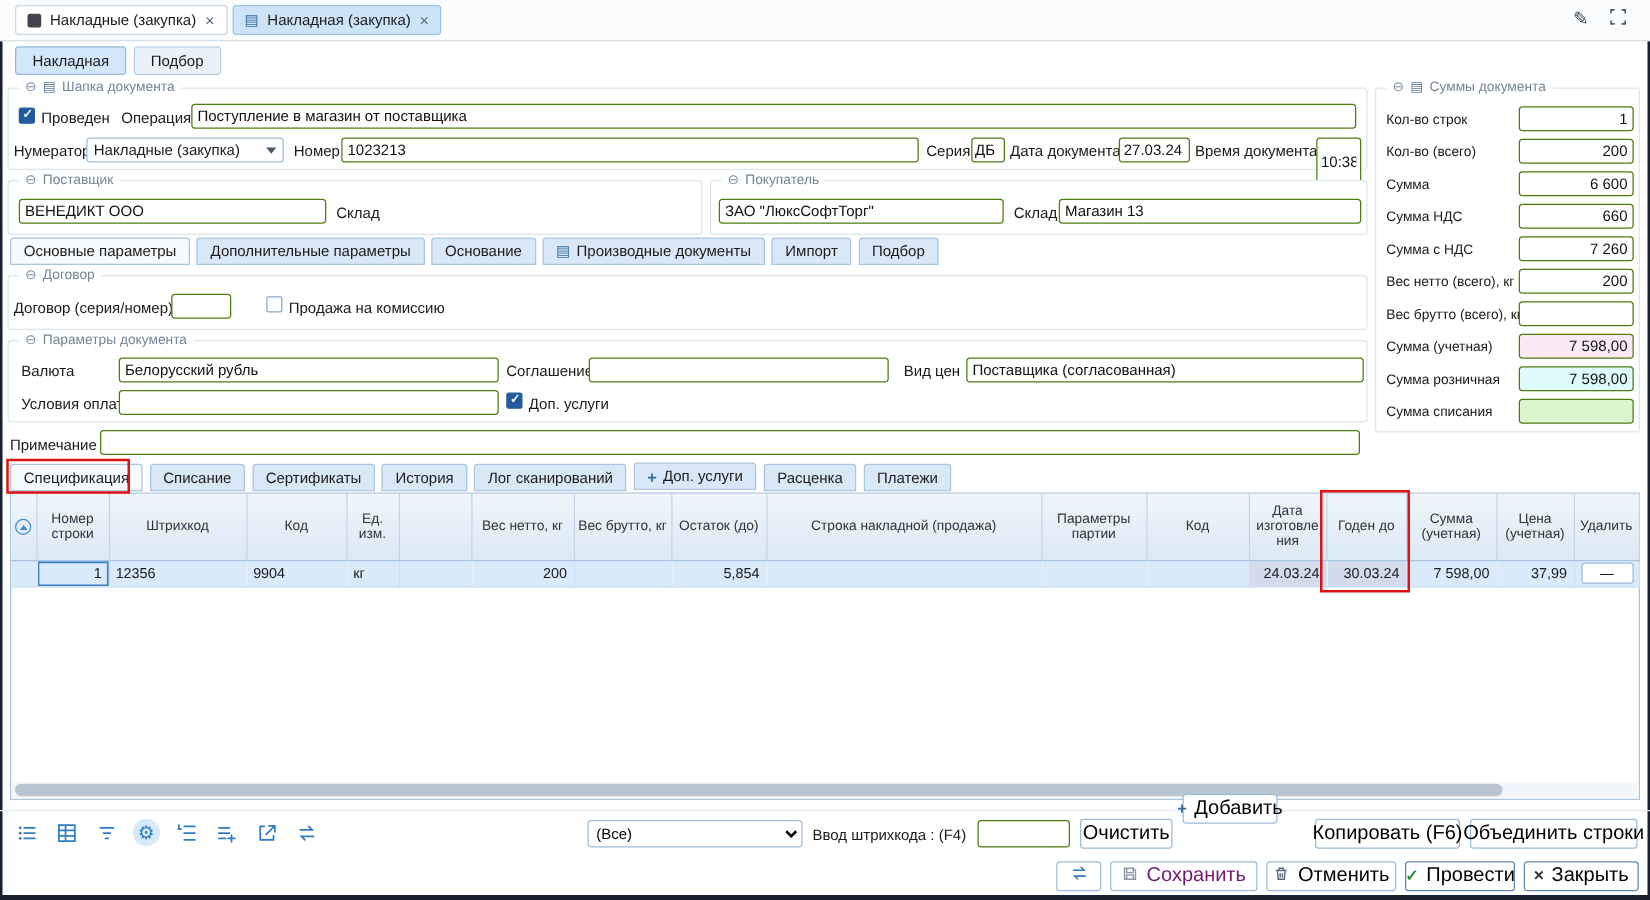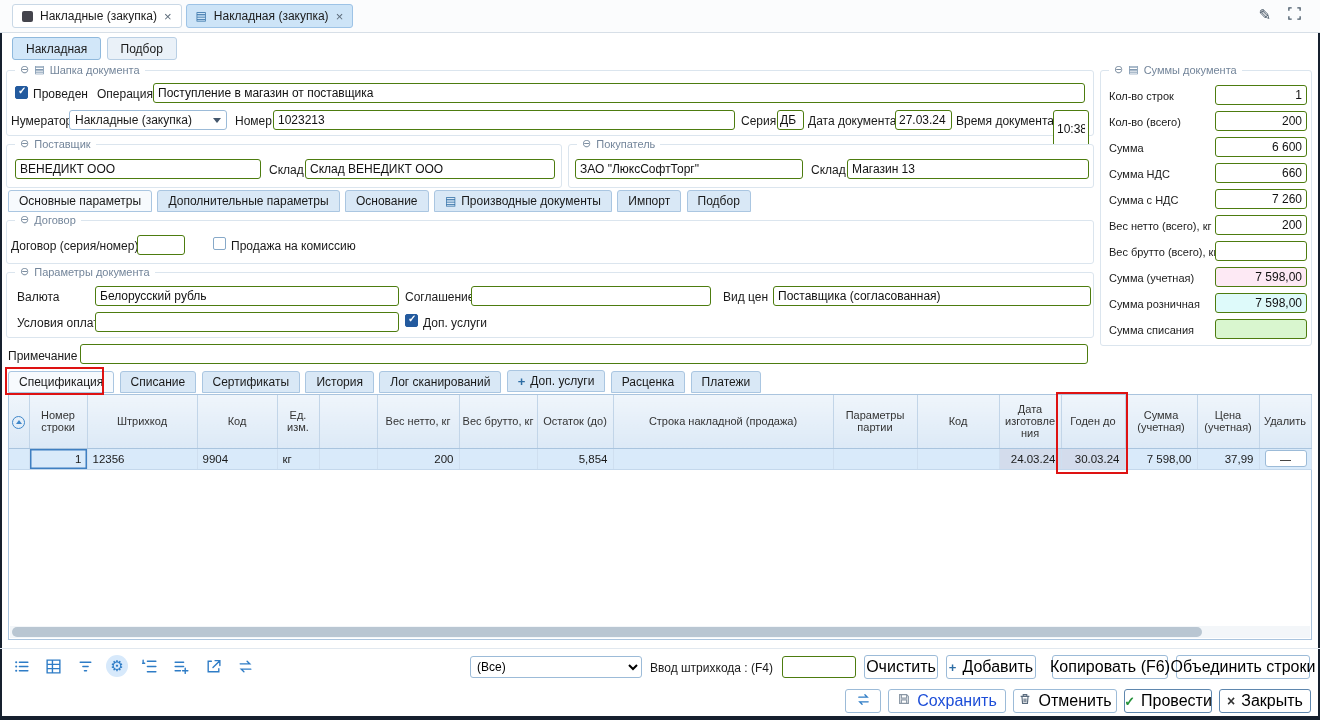--- a/index.html
+++ b/index.html
@@ -155,7 +155,6 @@
       </div>
     <input class="input abs" style="left: 8px; top: 14px; width: 246px;" value="ВЕНЕДИКТ ООО">
     <span class="lbl abs" style="left:262px;top:15px">Склад</span>
-    <input class="input abs" style="left: 298px; top: 14px; width: 250px;" value="Склад ВЕНЕДИКТ ООО">
   </div>
 
   <div class="grp" style="left:568px;top:144px;width:526px;height:44px">

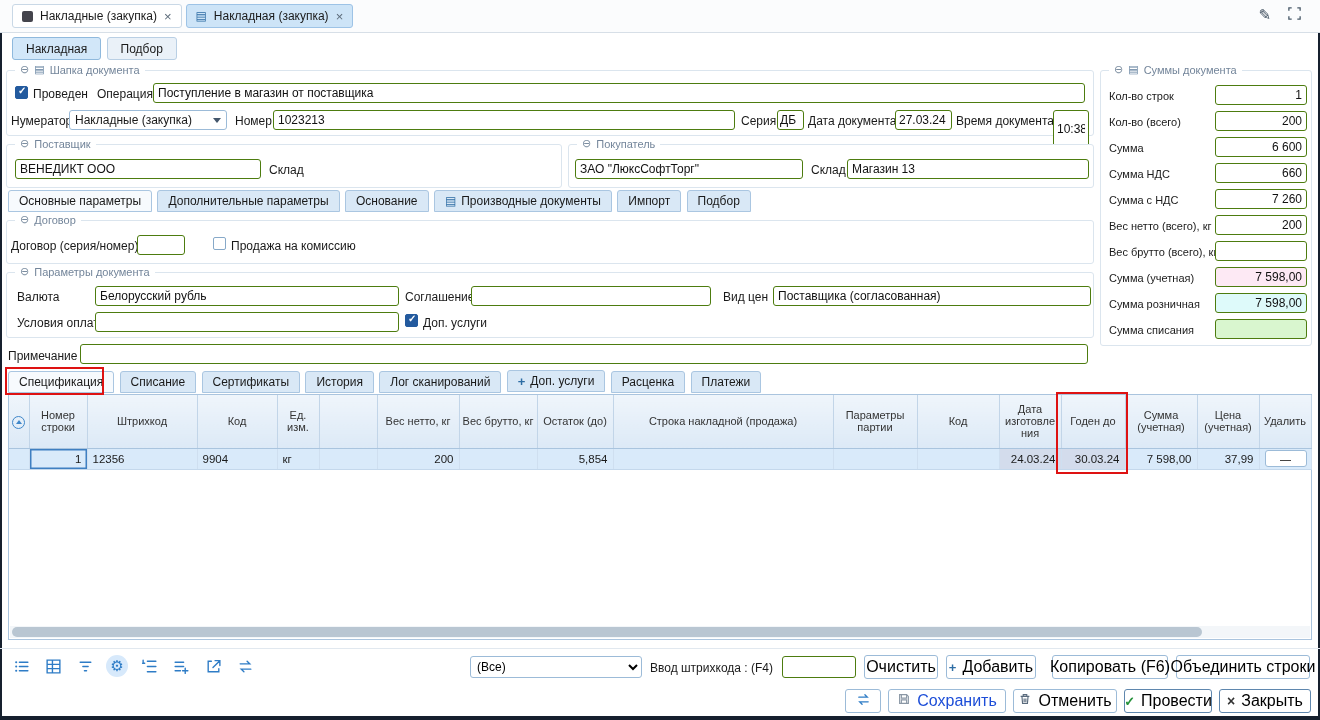--- a/index.html
+++ b/index.html
@@ -398,7 +398,7 @@
   <button class="btn abs" style="left:864px;top:655px;width:74px">
       <span>Очистить</span>
     </button>
-  <button class="btn abs" style="left:946px;top:655px;width:90px">
+  <button class="btn abs" style="left:946px;top:635px;width:76px">
       <span class="i-plus"></span>
       <span>Добавить</span>
     </button>

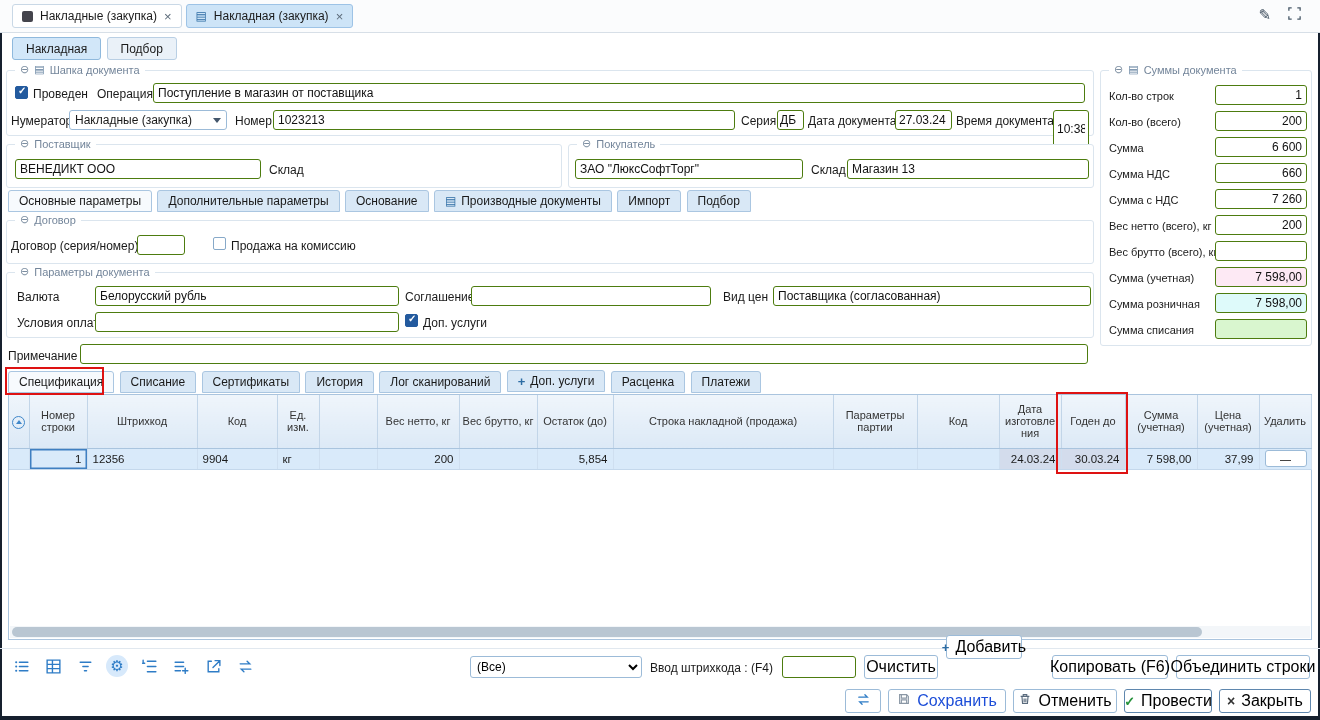--- a/index.html
+++ b/index.html
@@ -51,7 +51,7 @@
     height: 24px; border: 1px solid #9cbbd8; border-radius: 3px; background: #fff;
     padding: 0 10px; font-size: 16px; white-space: nowrap; }
   .btn.strong { border-color: #5f87ae; }
-  .btn.disabled { color: #1d4ed8; }
+  .btn.disabled { color: #701a75; }
   .ticon { width: 22px; height: 22px; display: inline-flex; align-items: center; justify-content: center; }
   .ticon.hl { background: #d7e9fb; border-radius: 50%; }
   .ticon svg { stroke: #2e7cc6; fill: none; stroke-width: 1.3; stroke-linecap: round; }

